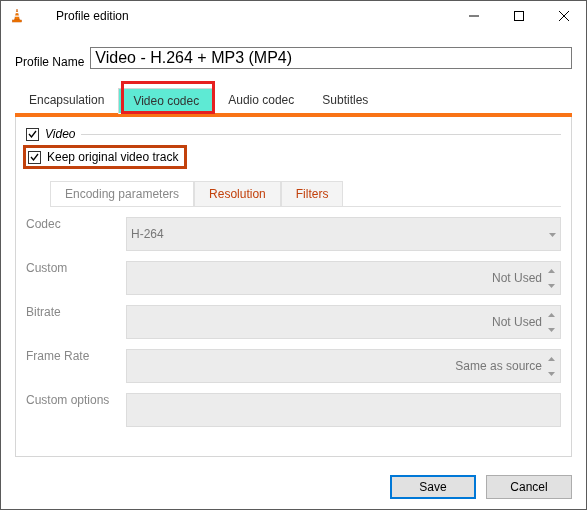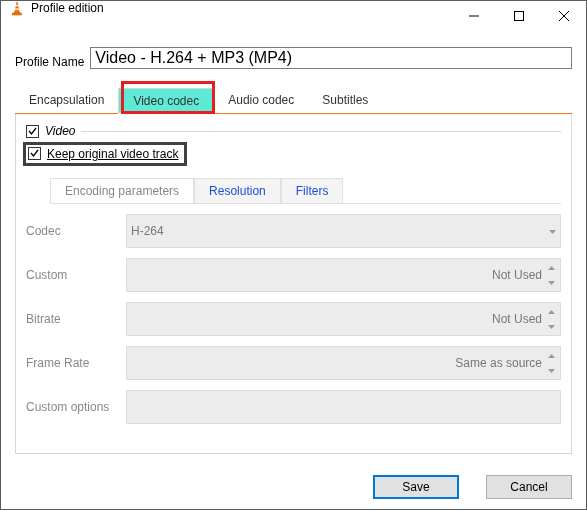--- a/index.html
+++ b/index.html
@@ -4,7 +4,7 @@
 <style>
   * { box-sizing: border-box; font-family: "Segoe UI", Tahoma, sans-serif; font-size: 12px; }
   body { margin: 0; background: #fff; width: 587px; height: 510px; border: 1px solid #5a5a5a; position: relative; }
-  .titlebar { height: 30px; display: flex; padding-left: 8px; }
+  .titlebar { height: 30px; display: flex; align-items: center; padding-left: 8px; gap: 25px; }
   .vlc-icon { width: 16px; height: 16px; margin-right: 6px; }
   .title-text { flex: 1; font-size: 12px; }
   .winbtns { display: flex; }

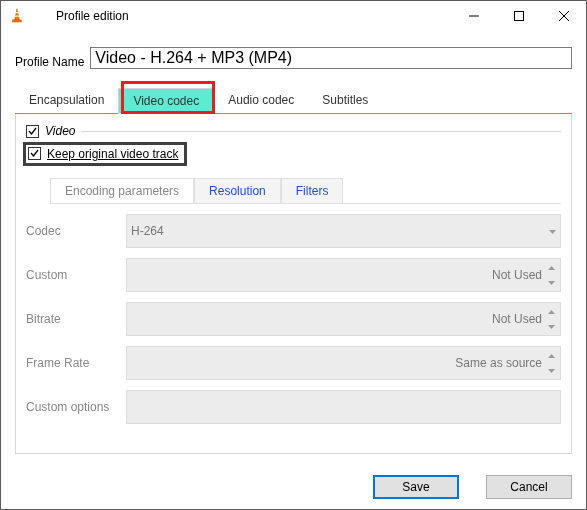--- a/index.html
+++ b/index.html
@@ -14,7 +14,7 @@
   .row-profile { display: flex; align-items: flex-end; margin: 8px 0 18px 0; }
   .row-profile label { margin-right: 6px; white-space: nowrap; }
   .row-profile input { flex: 1; height: 22px; border: 1px solid #7a7a7a; padding: 0 4px; font-size: 16px; }
-  .tabs { display: flex; border-bottom: 1px solid #f97316; position: relative; }
+  .tabs { display: flex; border-bottom: 4px solid #f97316; position: relative; }
   .tab { padding: 5px 14px; color: #333; background: transparent; position: relative; top: 1px; }
   .tab.active { border: 1px solid #d6d6d6; border-bottom: 1px solid #fff; background: #5eead4; }
   .red-highlight-tab { position: absolute; border: 3px solid #e62020; pointer-events: none; }

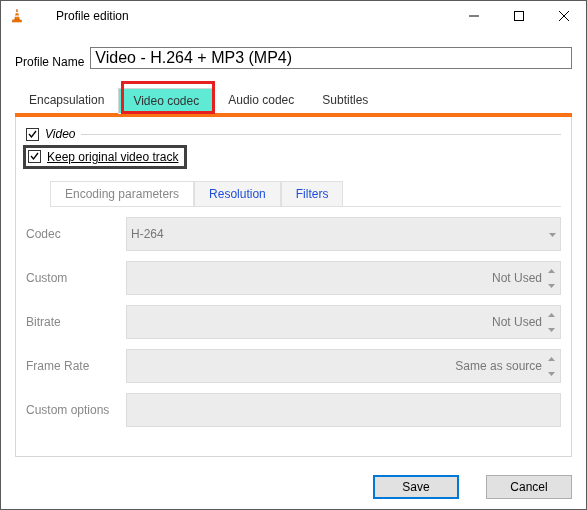--- a/index.html
+++ b/index.html
@@ -23,7 +23,7 @@
   .cb svg { display:block; }
   .fieldset-line { height: 1px; background: #d6d6d6; flex: 1; margin-left: 6px; }
   .video-header { display:flex; align-items:center;font-style:italic; }
-  .red-box-keep { border: 3px solid #404040; padding: 2px 6px 2px 2px; display:inline-flex; align-items:flex-start; margin: 4px 0 8px -3px; text-decoration: underline; }
+  .red-box-keep { border: 3px solid #c2410c; padding: 2px 6px 2px 2px; display:inline-flex; align-items:flex-end; margin: 4px 0 8px -3px; }
   .subtabs { display: flex; border-bottom: 1px solid #e0e0e0; margin-top: 4px; margin-left: 24px; }
   .subtab { padding: 5px 14px; color: #1d4ed8; background: #f4f4f4; border: 1px solid #e0e0e0; border-bottom: none; margin-right: 0; }
   .subtab.active { background: #fff; color: #888; }

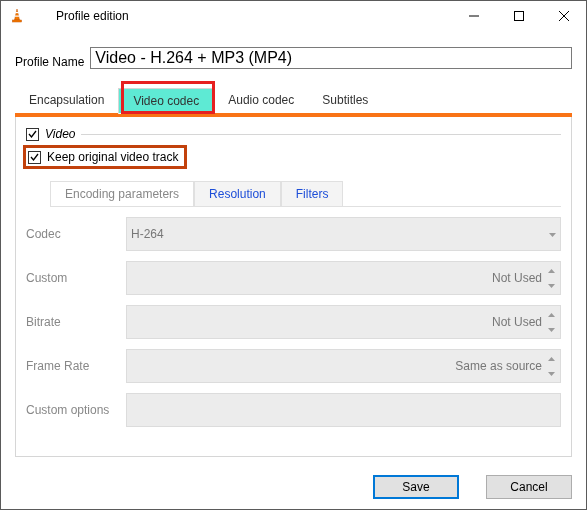--- a/index.html
+++ b/index.html
@@ -25,7 +25,7 @@
   .video-header { display:flex; align-items:center;font-style:italic; }
   .red-box-keep { border: 3px solid #c2410c; padding: 2px 6px 2px 2px; display:inline-flex; align-items:flex-end; margin: 4px 0 8px -3px; }
   .subtabs { display: flex; border-bottom: 1px solid #e0e0e0; margin-top: 4px; margin-left: 24px; }
-  .subtab { padding: 5px 14px; color: #1d4ed8; background: #f4f4f4; border: 1px solid #e0e0e0; border-bottom: none; margin-right: 0; }
+  .subtab { padding: 5px 14px; color: #c2410c; background: #f4f4f4; border: 1px solid #e0e0e0; border-bottom: none; margin-right: 0; }
   .subtab.active { background: #fff; color: #888; }
   .subpanel { padding-top: 10px; }
   .param-row { display: flex; align-items: center; margin-bottom: 10px; }

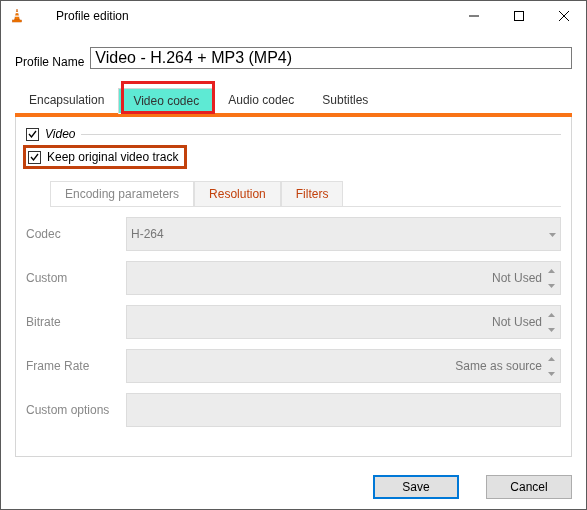--- a/index.html
+++ b/index.html
@@ -28,7 +28,7 @@
   .subtab { padding: 5px 14px; color: #c2410c; background: #f4f4f4; border: 1px solid #e0e0e0; border-bottom: none; margin-right: 0; }
   .subtab.active { background: #fff; color: #888; }
   .subpanel { padding-top: 10px; }
-  .param-row { display: flex; align-items: center; margin-bottom: 10px; }
+  .param-row { display: flex; margin-bottom: 10px; }
   .param-label { width: 100px; color: #888; }
   .field { flex: 1; height: 22px; background: #ececec; border: 1px solid #dcdcdc; display:flex; align-items:center; padding: 16px 4px; color: #777; position: relative; justify-content: flex-end; }
   .field.left { justify-content: flex-start; }

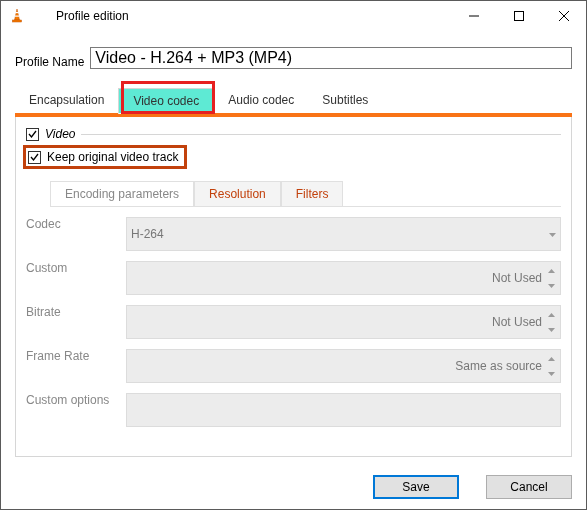--- a/index.html
+++ b/index.html
@@ -35,7 +35,7 @@
   .combo-arrow { position:absolute; right:4px; top:50%; transform: translateY(-50%); }
   .spin { position:absolute; right:2px; top:1px; bottom:1px; width:14px; display:flex; flex-direction:column; }
   .spin div { flex:1; display:flex; align-items:center; justify-content:center; }
-  .footer { position: absolute; right: 14px; bottom: 10px; display: flex; gap: 27px; align-items: flex-end; }
+  .footer { position: absolute; right: 14px; bottom: 10px; display: flex; gap: 10px; align-items: flex-end; }
   .btn { width: 86px; height: 24px; background: #e1e1e1; border: 1px solid #adadad; display:flex; align-items:center; justify-content:center; }
   .btn.primary { border: 2px solid #0078d7; }
 </style>

